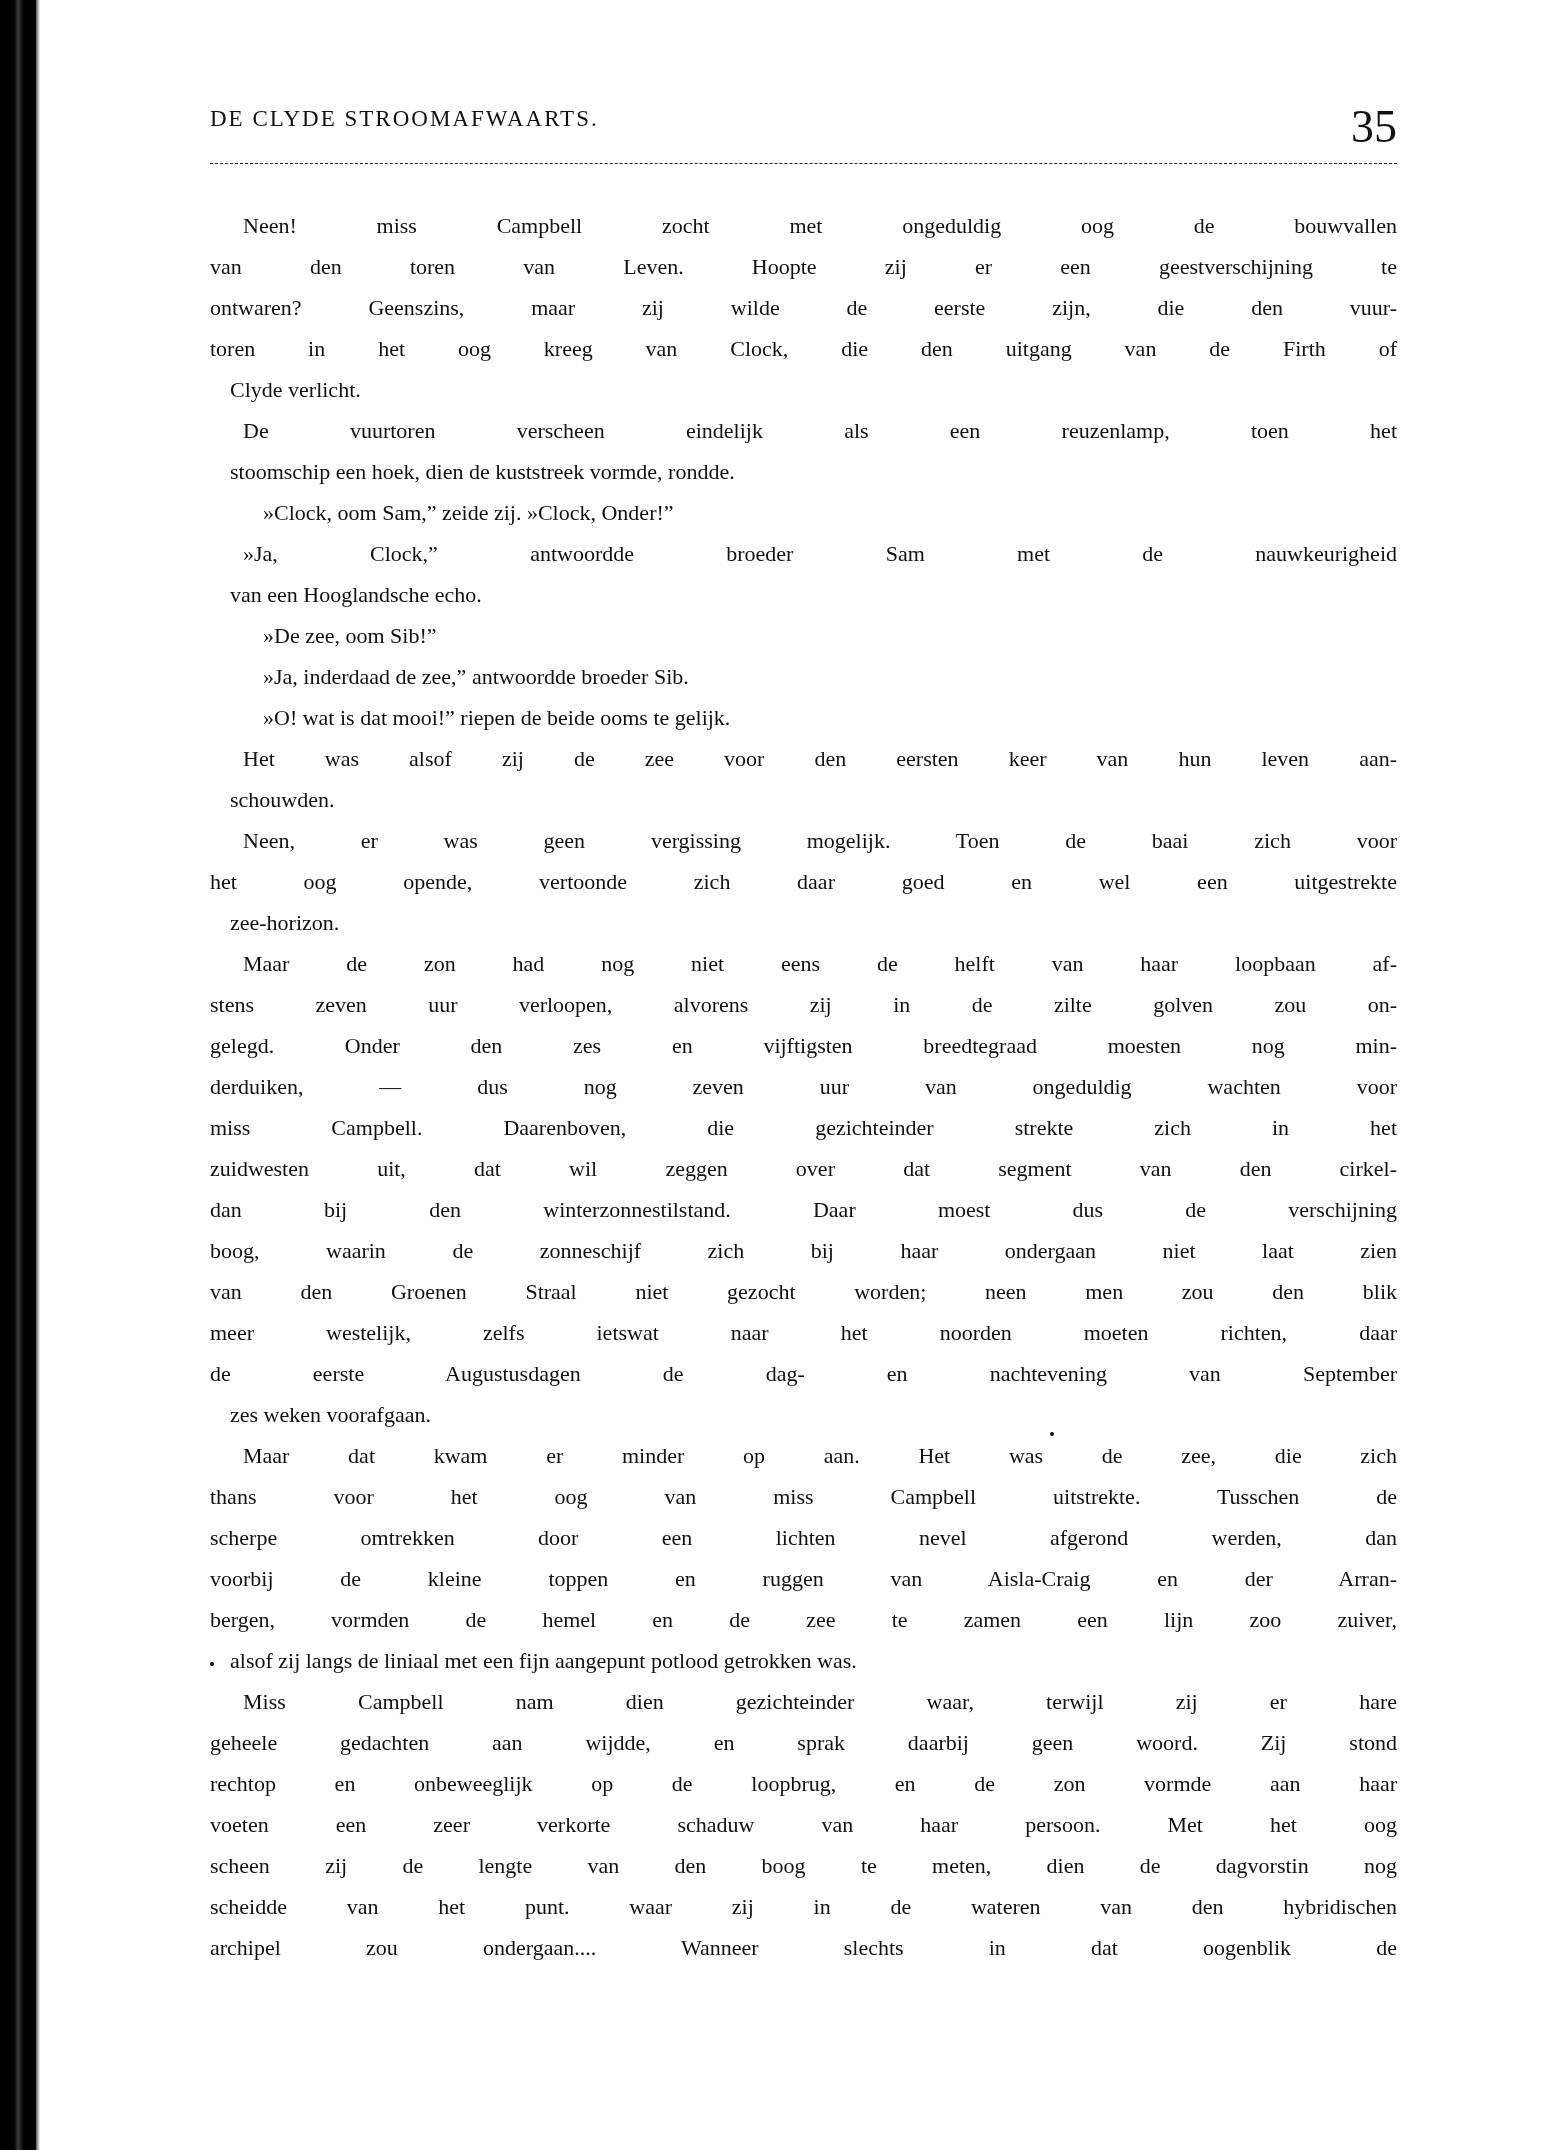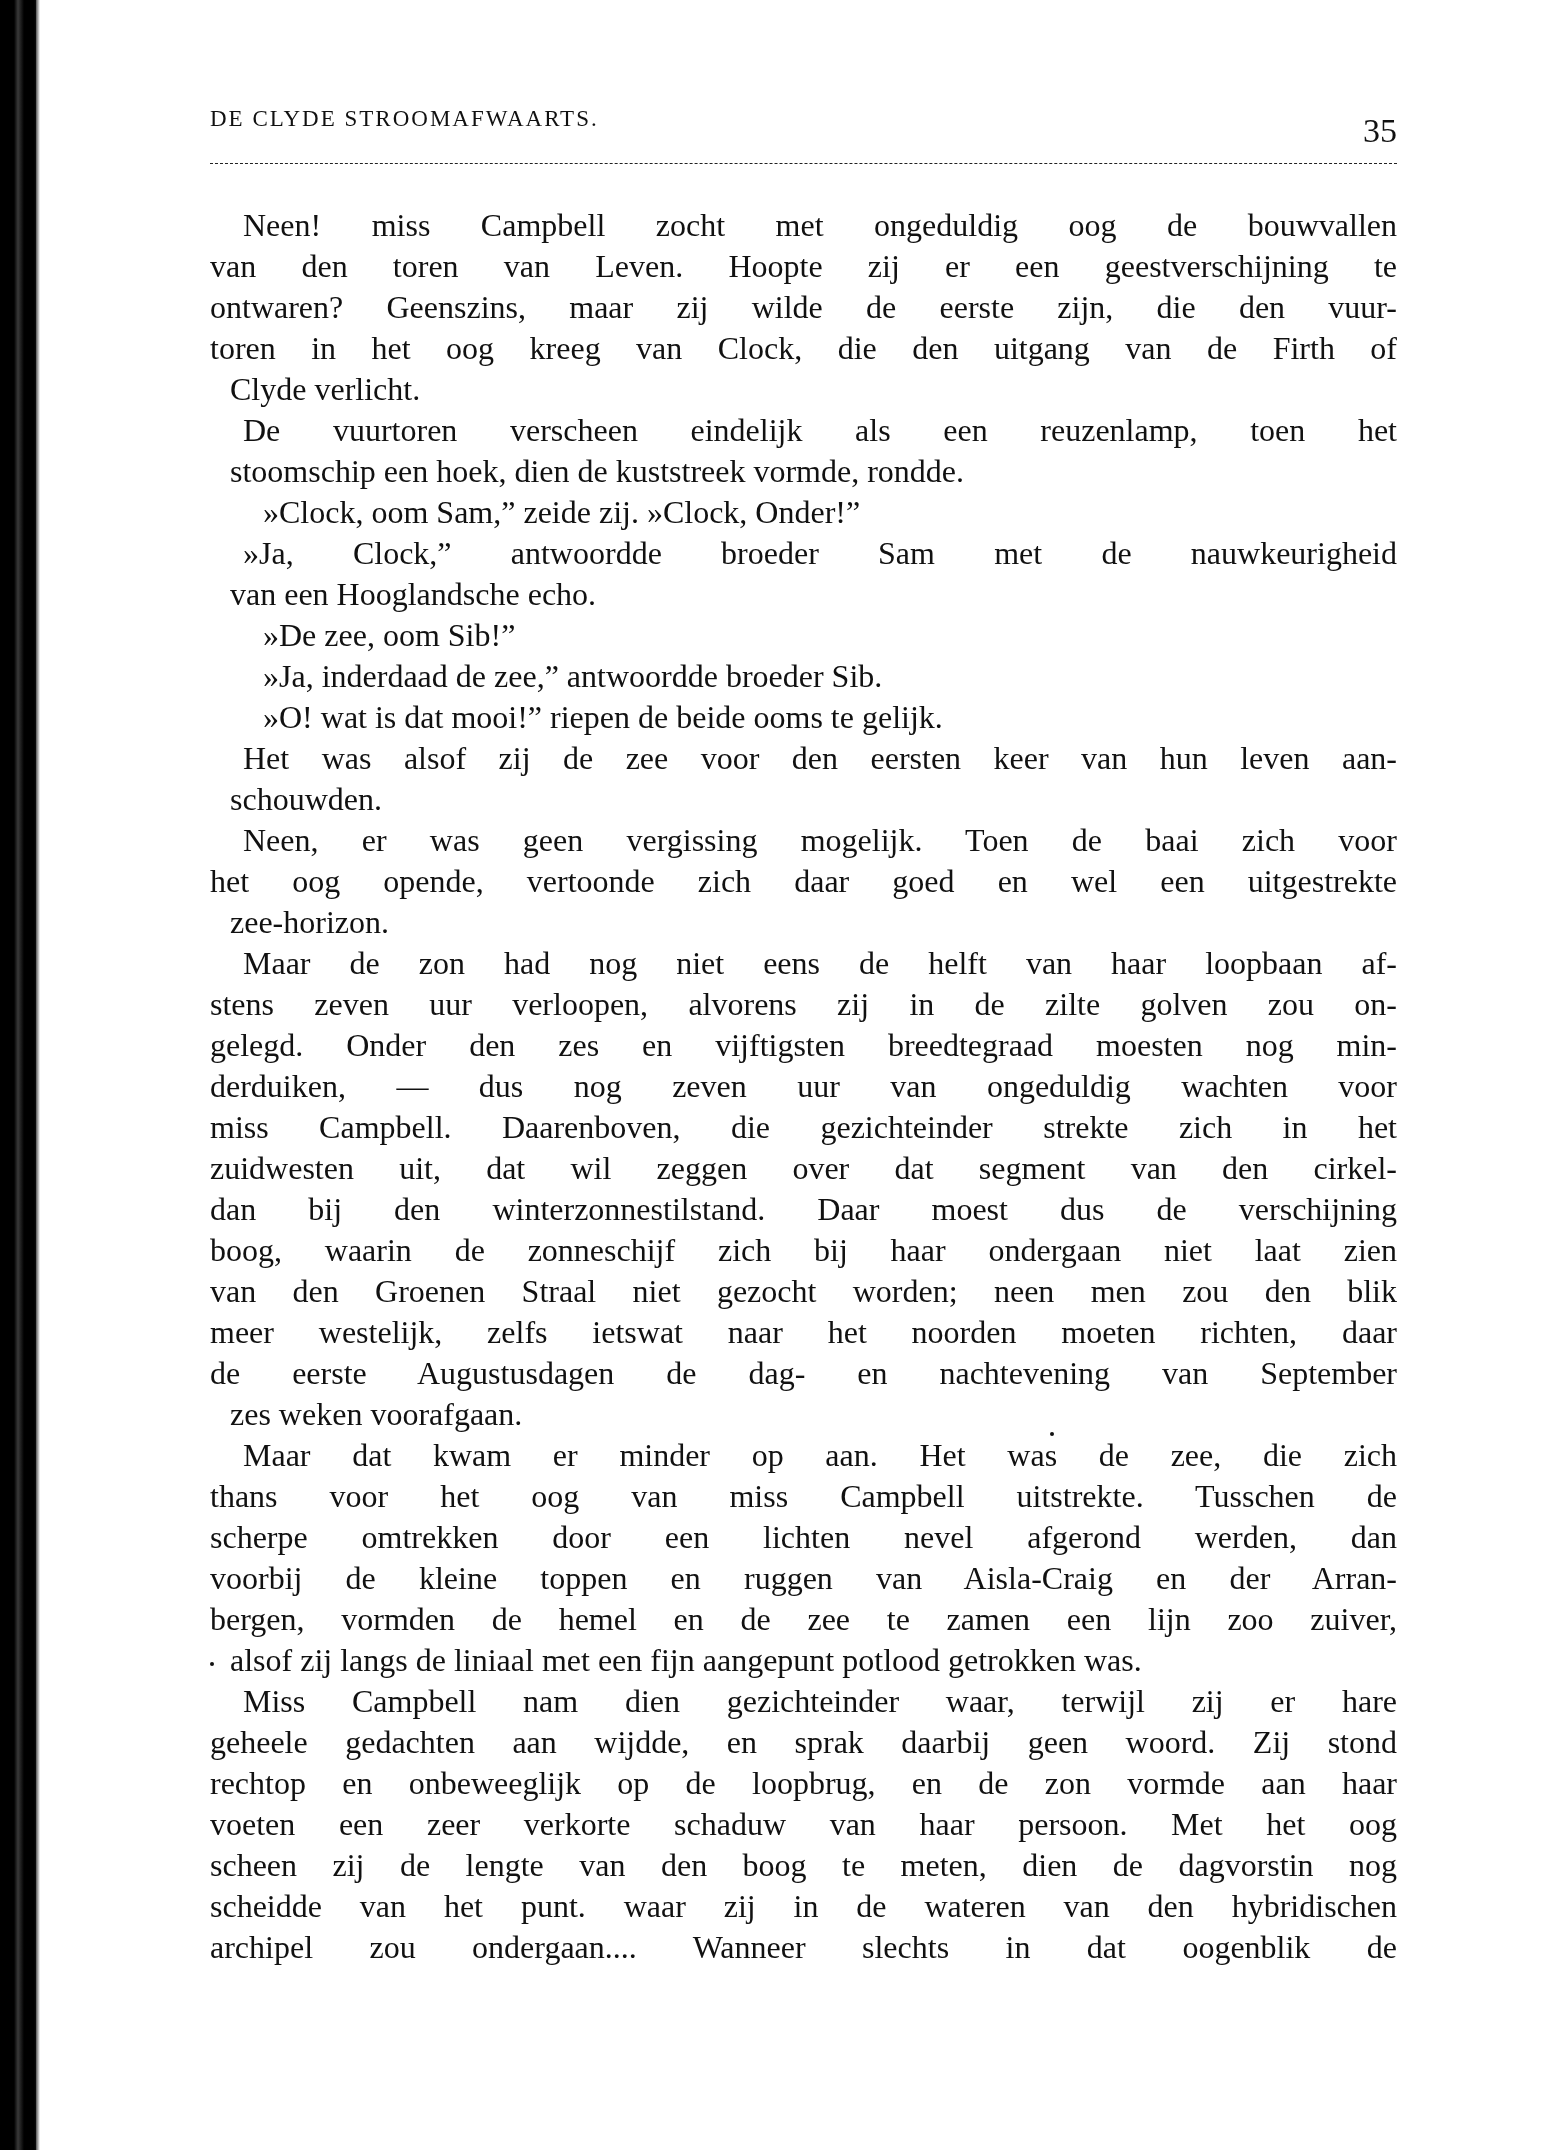--- a/index.html
+++ b/index.html
@@ -51,8 +51,8 @@
     .page-number {
       position: absolute;
       right: 0;
-      top: 12px;
-      font-size: 34px;
+      top: 0;
+      font-size: 46px;
     }
     .rule {
       position: absolute;

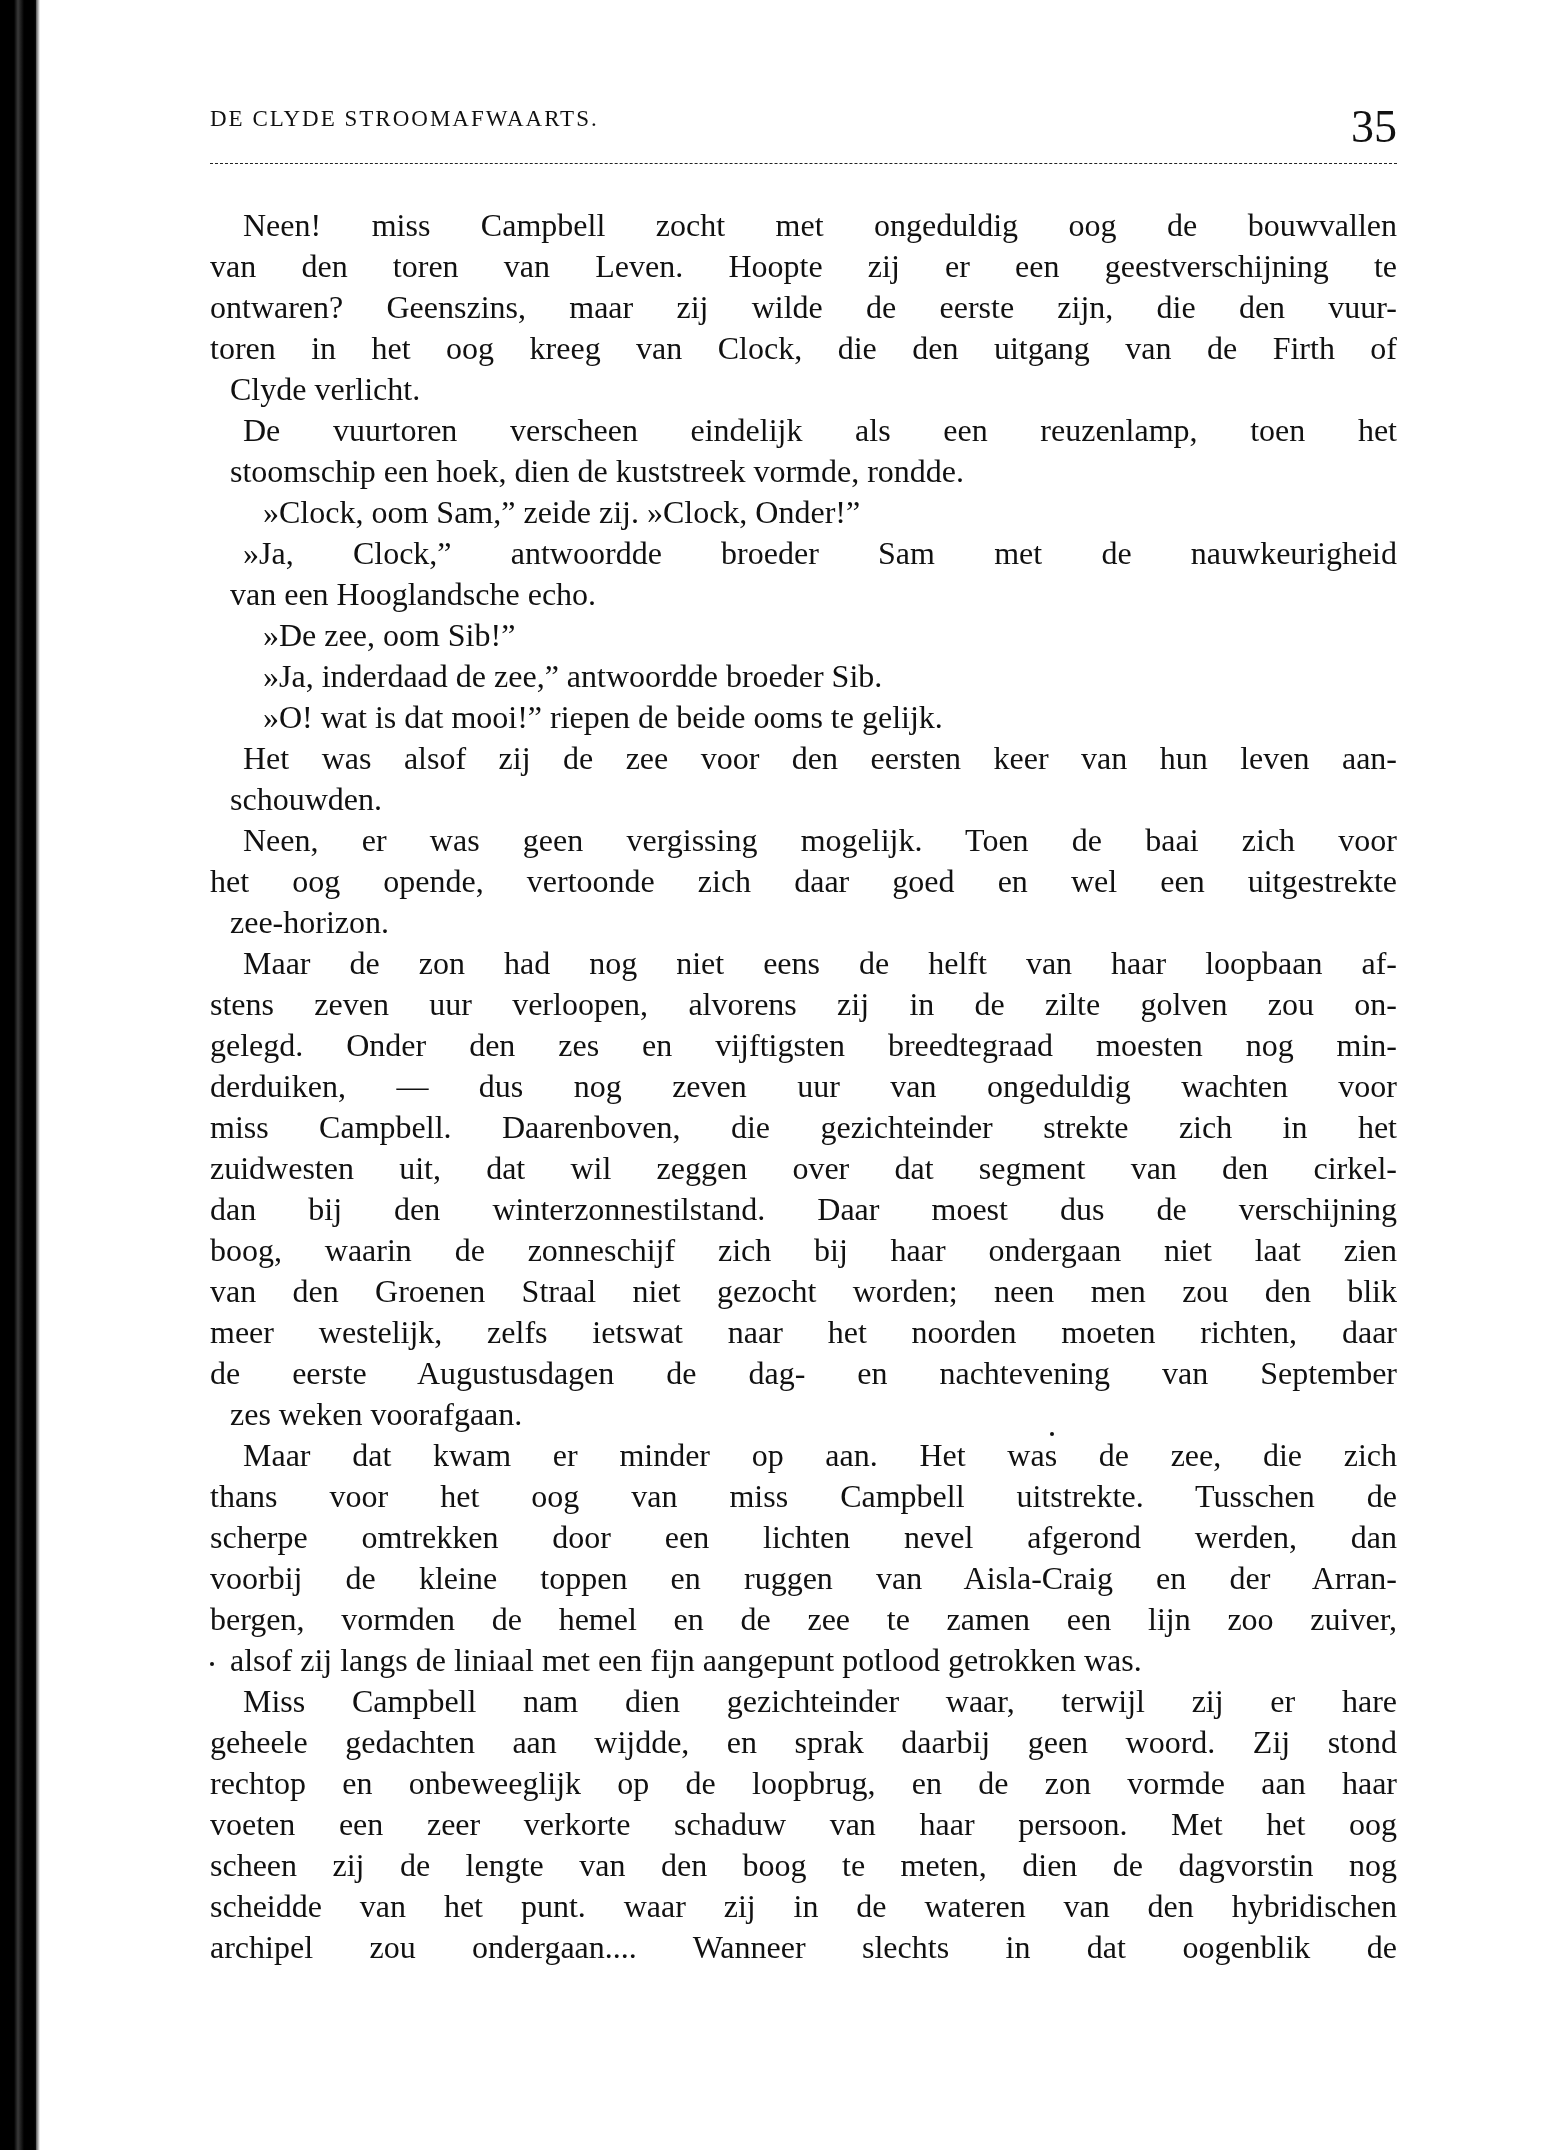--- a/index.html
+++ b/index.html
@@ -72,7 +72,7 @@
       display: block;
       height: 41px;
       line-height: 41px;
-      font-size: 32px;
+      font-size: 22px;
       white-space: nowrap;
       text-align: justify;
       text-align-last: justify;

